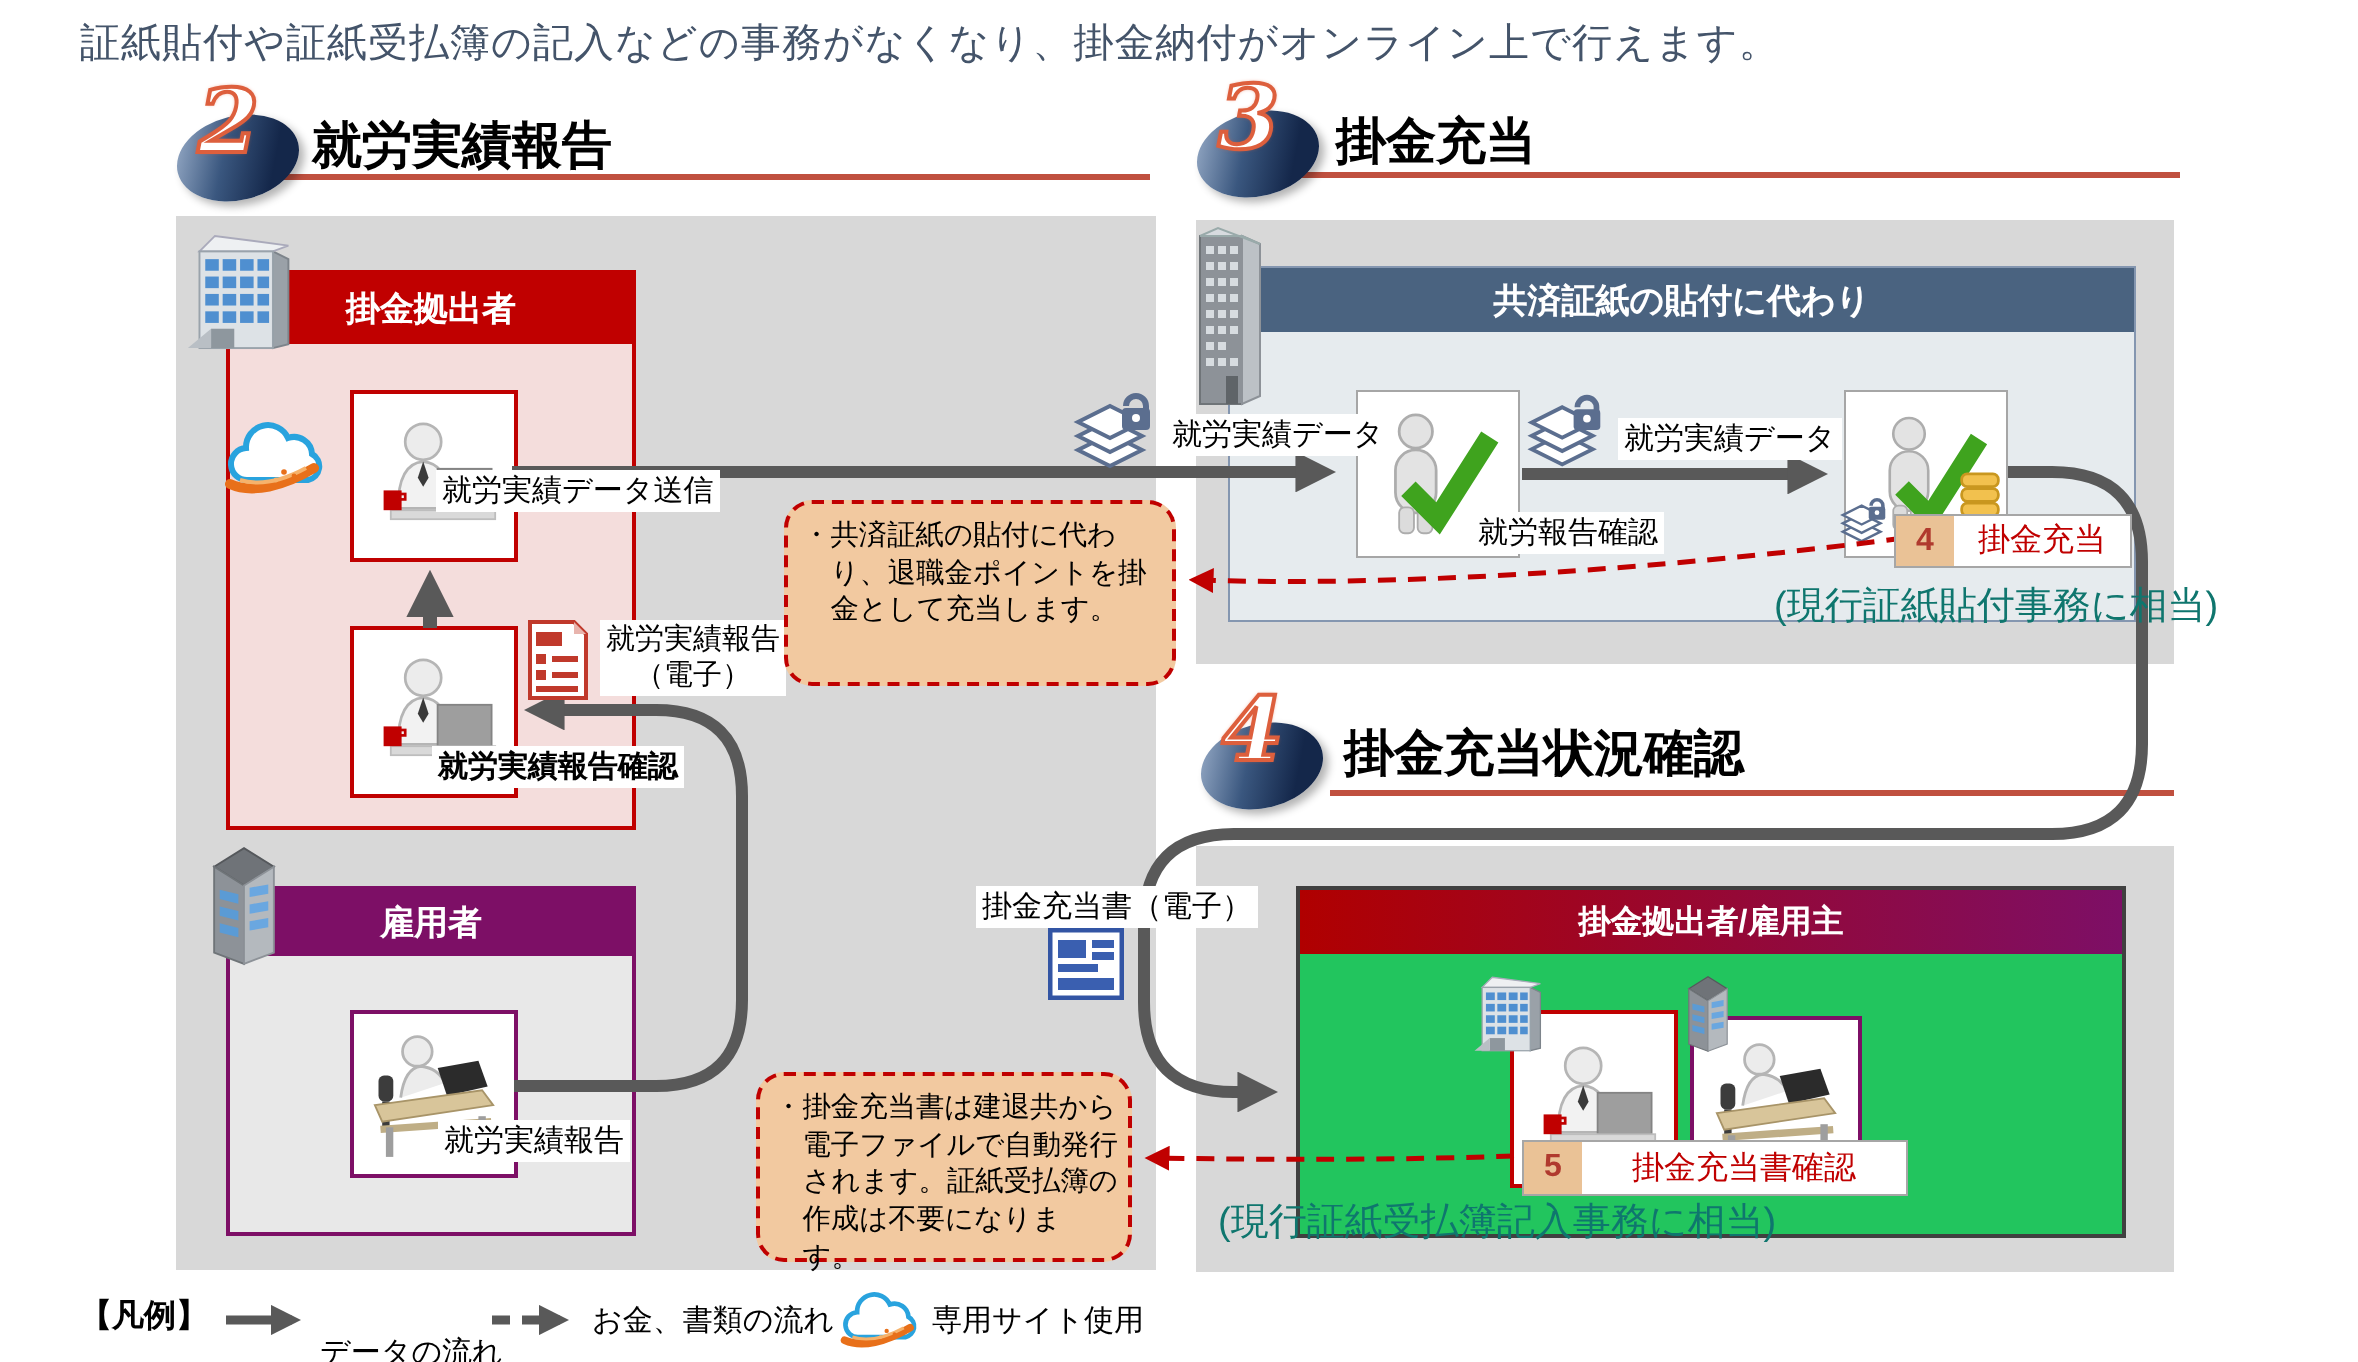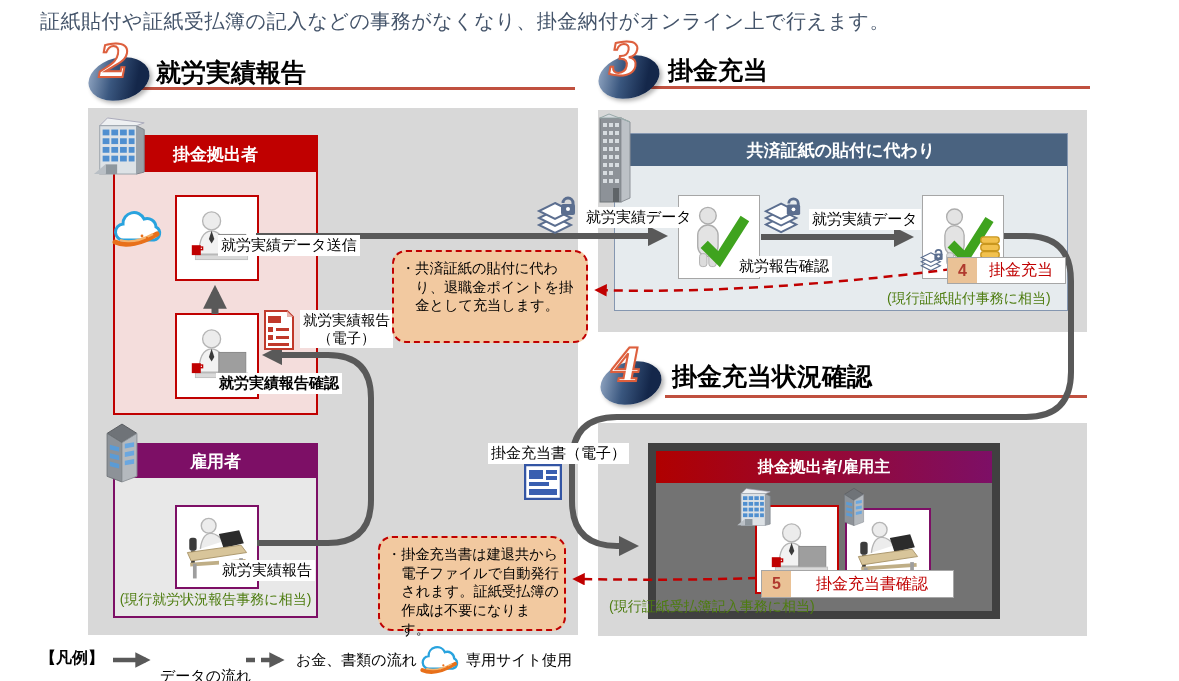--- a/index.html
+++ b/index.html
@@ -23,7 +23,7 @@
   .hdr{display:flex;align-items:center;justify-content:center;color:#fff;font-weight:bold;}
   .pbox{position:absolute;background:#fff;display:flex;align-items:center;justify-content:center;z-index:2;}
   .lbl{position:absolute;background:#fff;font-size:15px;color:#000;white-space:nowrap;padding:1px 3px;z-index:5;}
-  .cap{position:absolute;font-size:14px;color:#4d7c0f;white-space:nowrap;z-index:5;}
+  .cap{position:absolute;font-size:19px;color:#0f766e;white-space:nowrap;z-index:5;}
   .badge{position:absolute;display:flex;align-items:stretch;border:1px solid #a6a6a6;background:#fff;z-index:6;}
   .badge-num{display:flex;align-items:center;justify-content:center;width:29px;background:#eac296;
      color:#b03a2e;font-weight:bold;font-size:16px;}

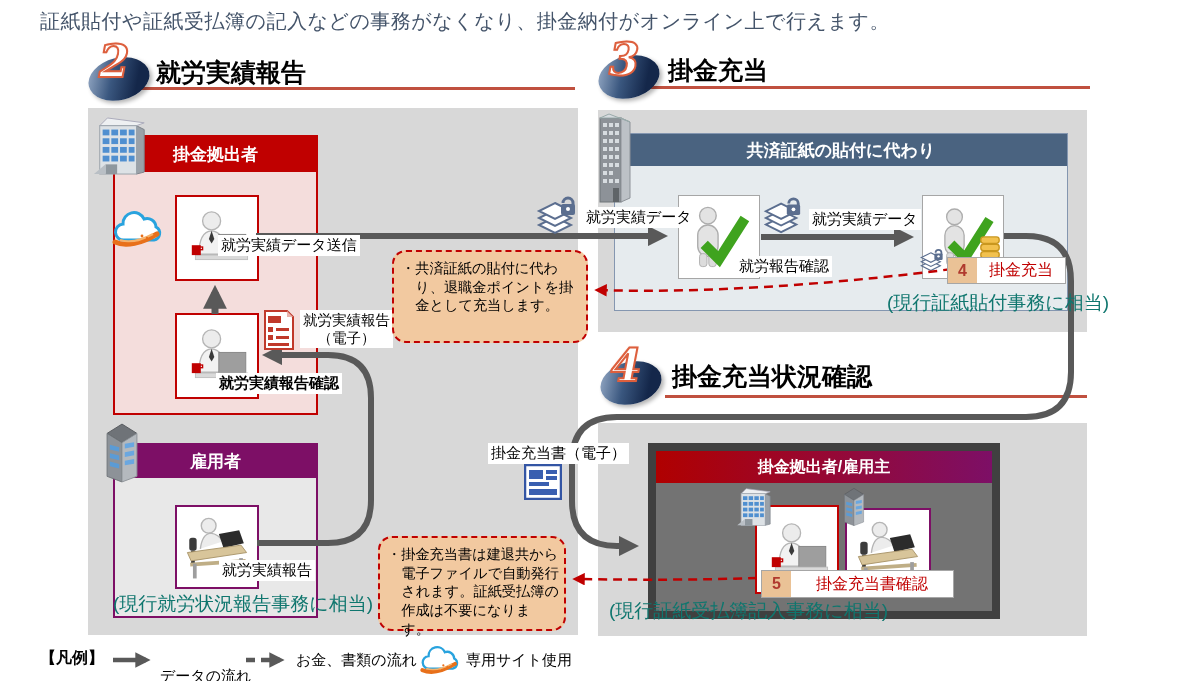--- a/index.html
+++ b/index.html
@@ -221,7 +221,7 @@
     <div class="hdr" style="height:32px;background:#4a6380;font-size:17px;">共済証紙の貼付に代わり</div>
   </div>
 
-  <div class="abs" style="left:648px;top:443px;width:352px;height:176px;background:#737373;border:8px solid #404040;z-index:1;box-sizing:border-box;">
+  <div class="abs" style="left:648px;top:443px;width:415px;height:176px;background:#22c55e;border:2px solid #404040;z-index:1;box-sizing:border-box;">
     <div class="hdr" style="height:32px;background:linear-gradient(90deg,#b00000,#7d0f66);font-size:16px;">掛金拠出者/雇用主</div>
   </div>
 

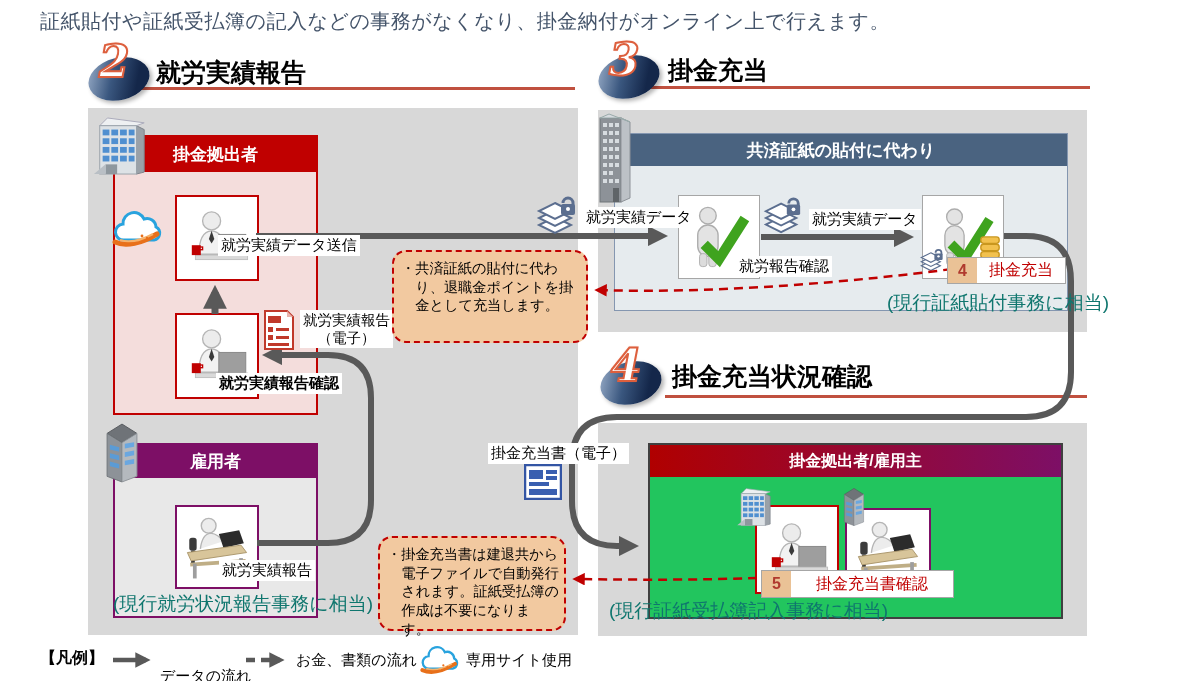--- a/index.html
+++ b/index.html
@@ -331,7 +331,6 @@
     <span>（電子）</span>
   </div>
 
-  <div class="cap" style="left:113px;top:591px;width:205px;text-align:center;">(現行就労状況報告事務に相当)</div>
   <div class="cap" style="left:887px;top:290px;">(現行証紙貼付事務に相当)</div>
   <div class="cap" style="left:609px;top:598px;width:385px;text-align:left;">(現行証紙受払簿記入事務に相当)</div>
 

